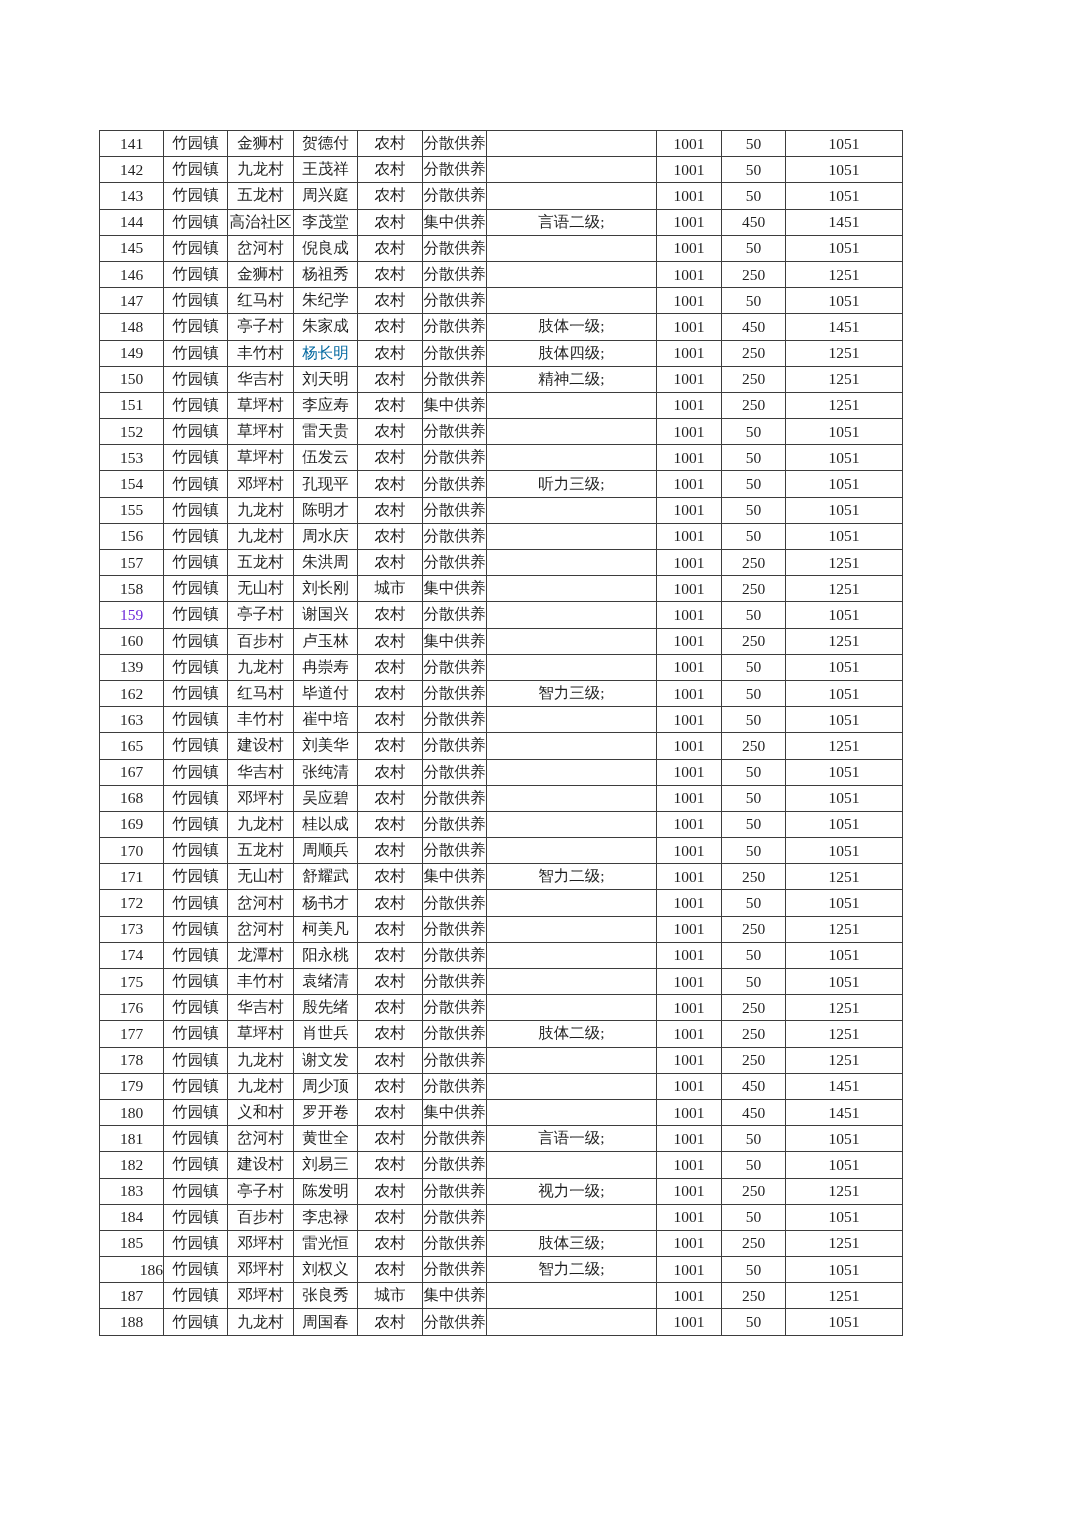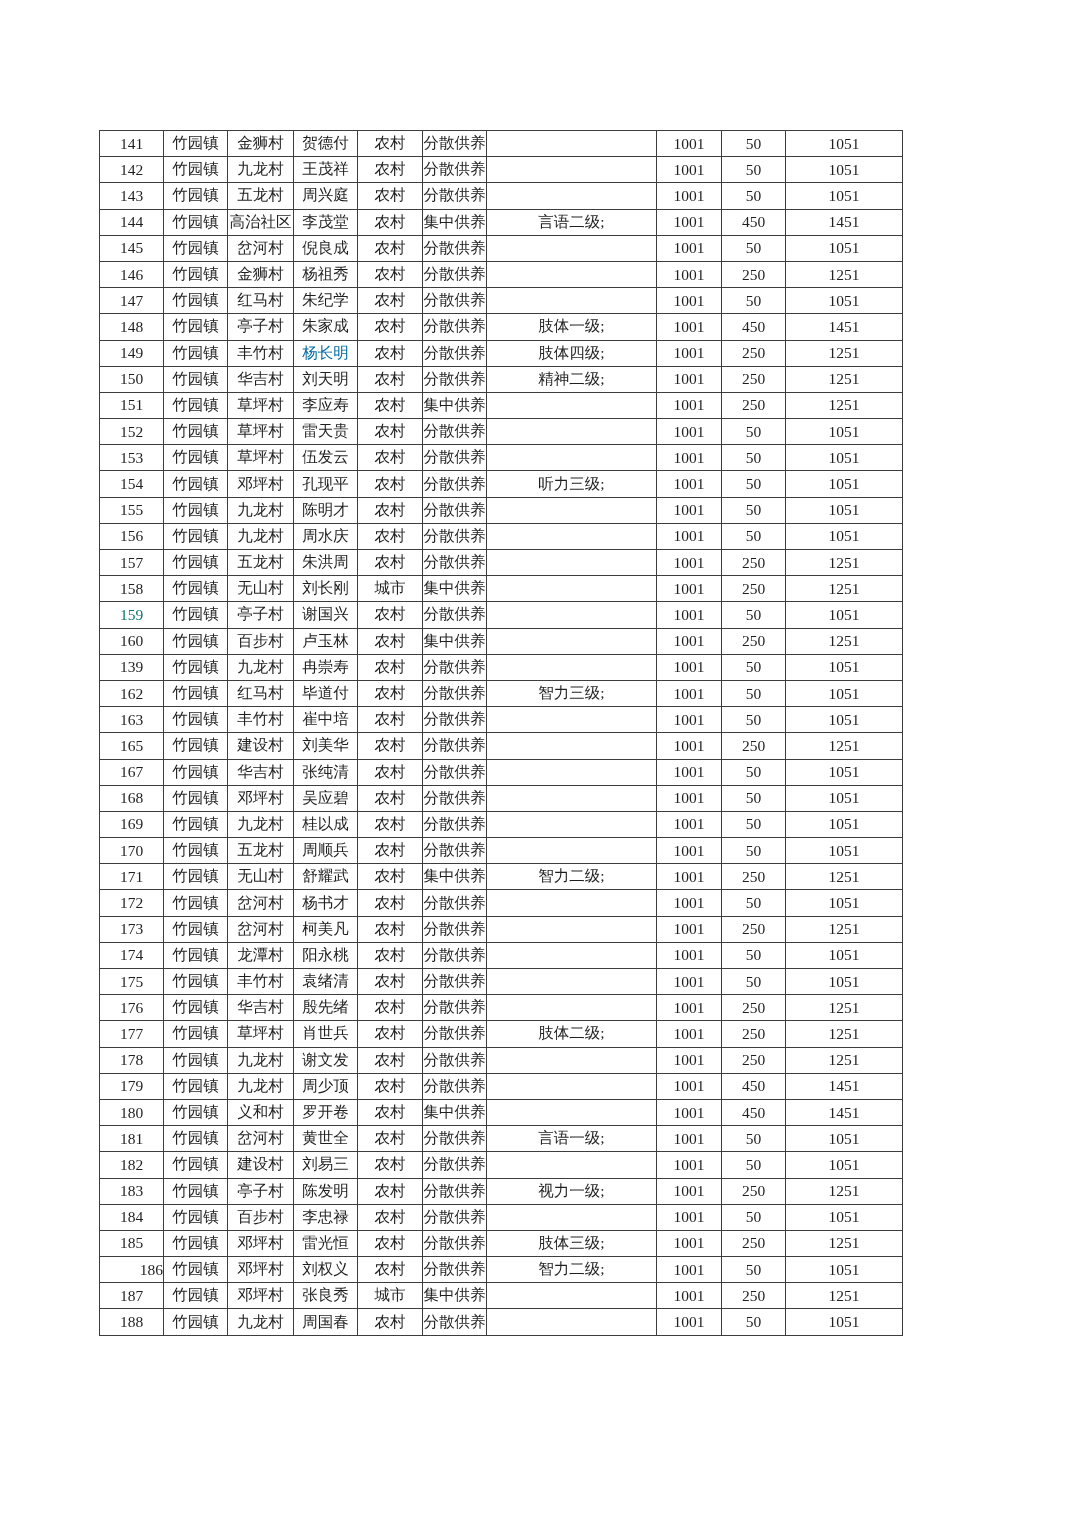--- a/index.html
+++ b/index.html
@@ -276,7 +276,7 @@
             <td style="border-color: rgb(61, 61, 61); color: rgb(31, 31, 31);">1251</td>
           </tr>
           <tr>
-            <td style="border-color: rgb(61, 61, 61); color: #0f766e;">159</td>
+            <td style="border-color: rgb(61, 61, 61); color: #6d28d9;">159</td>
             <td style="border-color: rgb(61, 61, 61); color: rgb(31, 31, 31);">竹园镇</td>
             <td style="border-color: rgb(61, 61, 61); color: rgb(31, 31, 31);">亭子村</td>
             <td style="border-color: rgb(61, 61, 61); color: rgb(31, 31, 31);">谢国兴</td>

